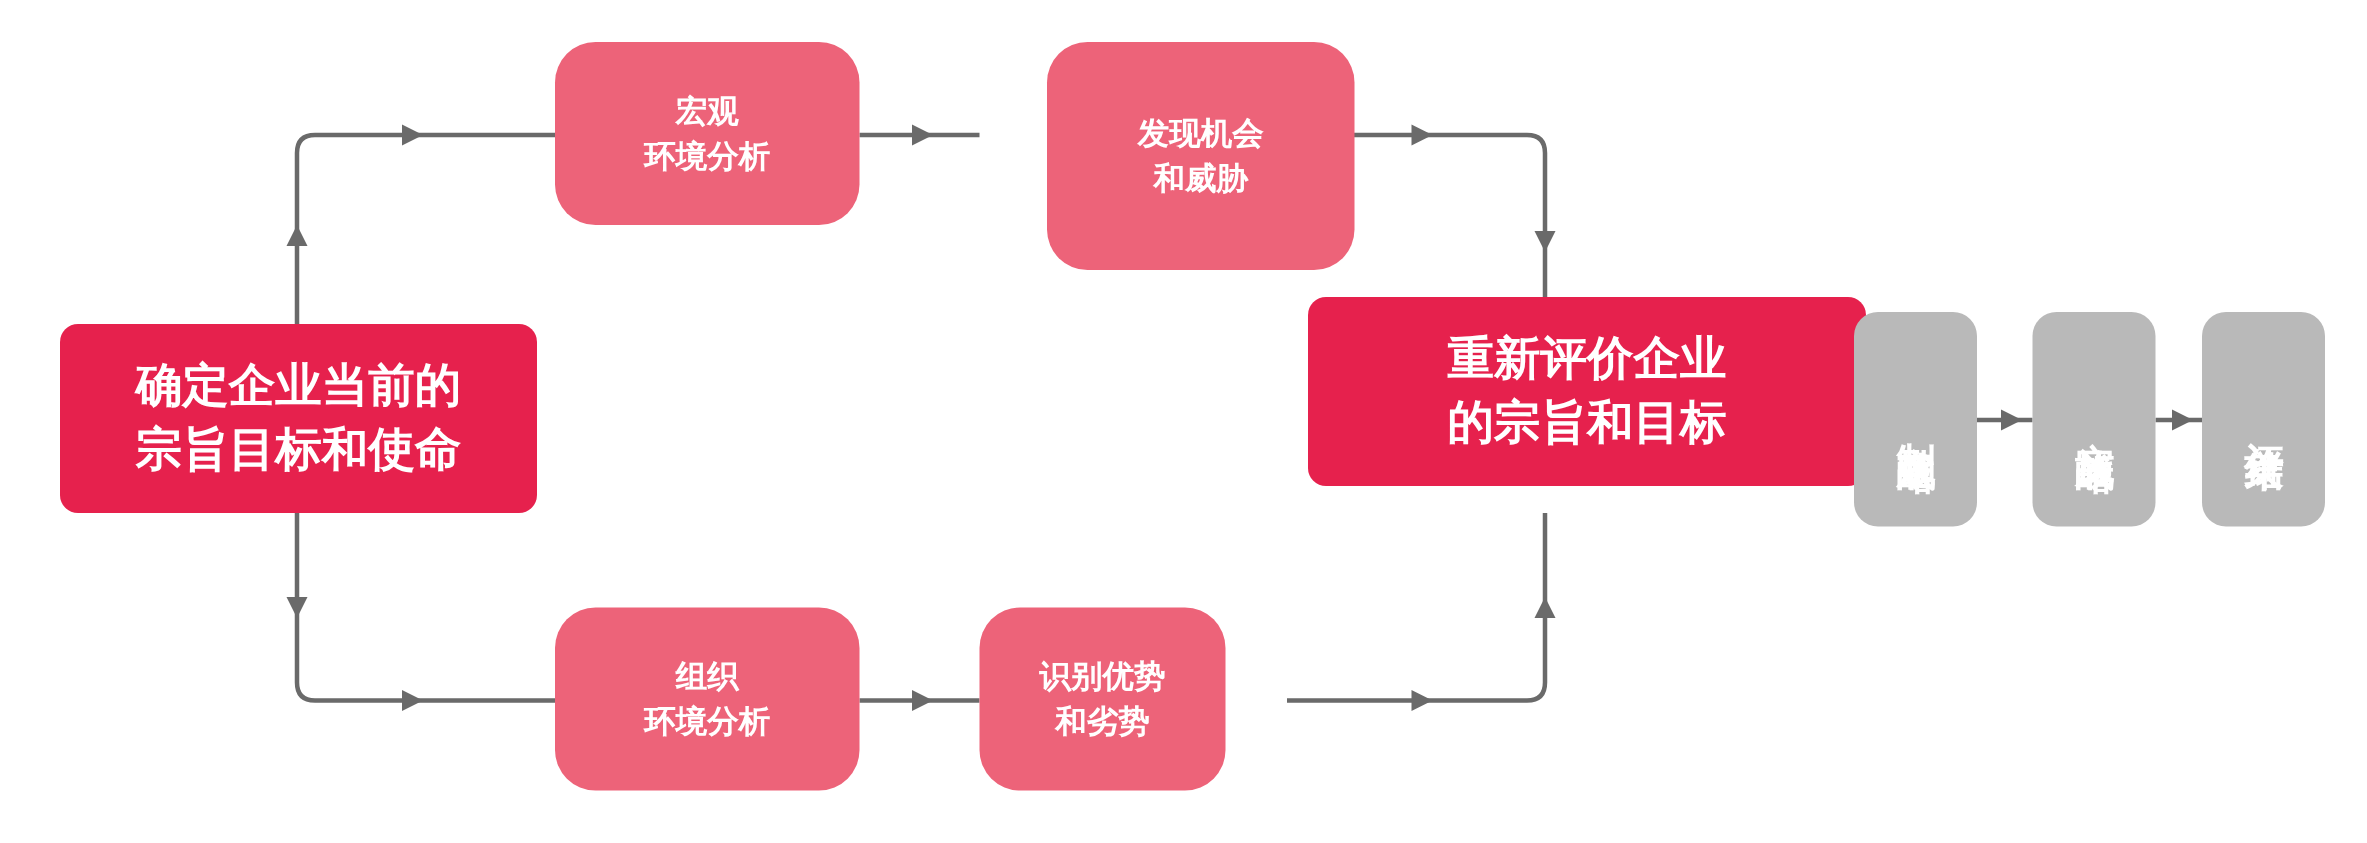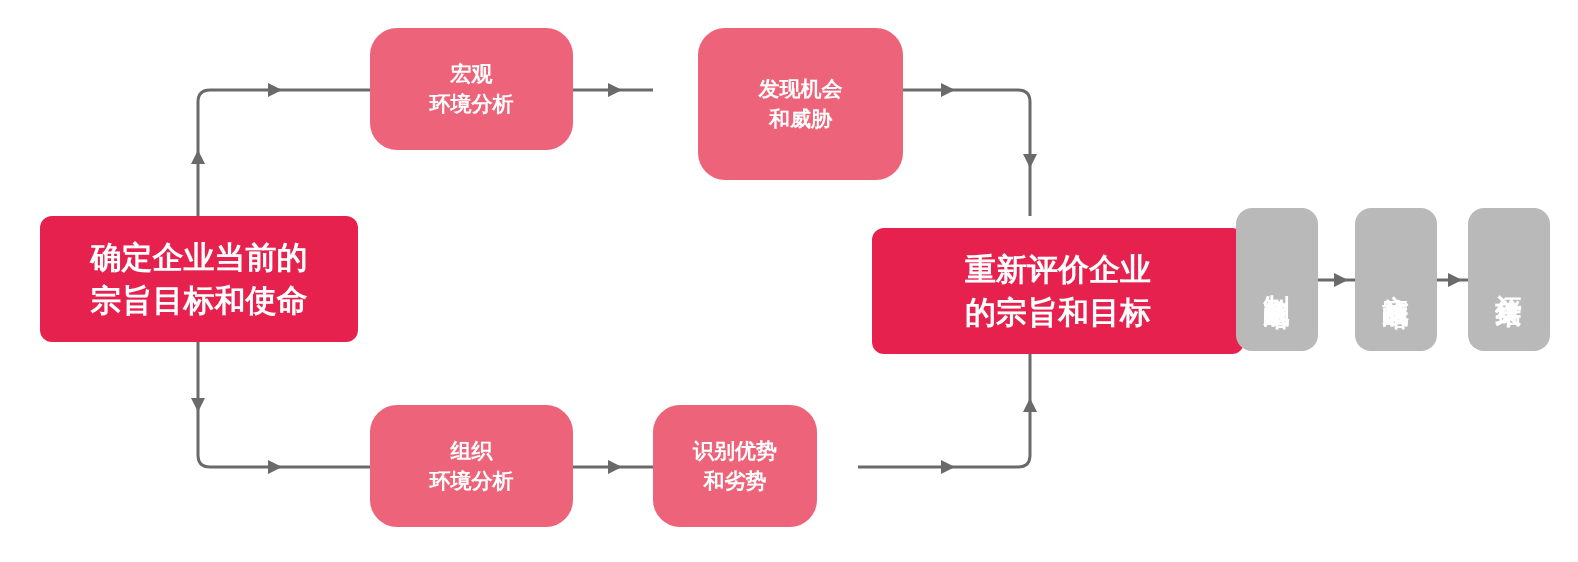--- a/index.html
+++ b/index.html
@@ -112,7 +112,7 @@
   <div class="node node-pink" style="left:653px; top:405px; width:164px; height:122px;">识别优势
 和劣势</div>
 
-  <div class="node node-red" style="left:872px; top:228px; width:372px; height:126px;">重新评价企业
+  <div class="node node-red" style="left:872px; top:198px; width:372px; height:126px;">重新评价企业
 的宗旨和目标</div>
 
   <div class="node node-gray" style="left:1236px; top:208px; width:82px; height:143px;">制定战略</div>

